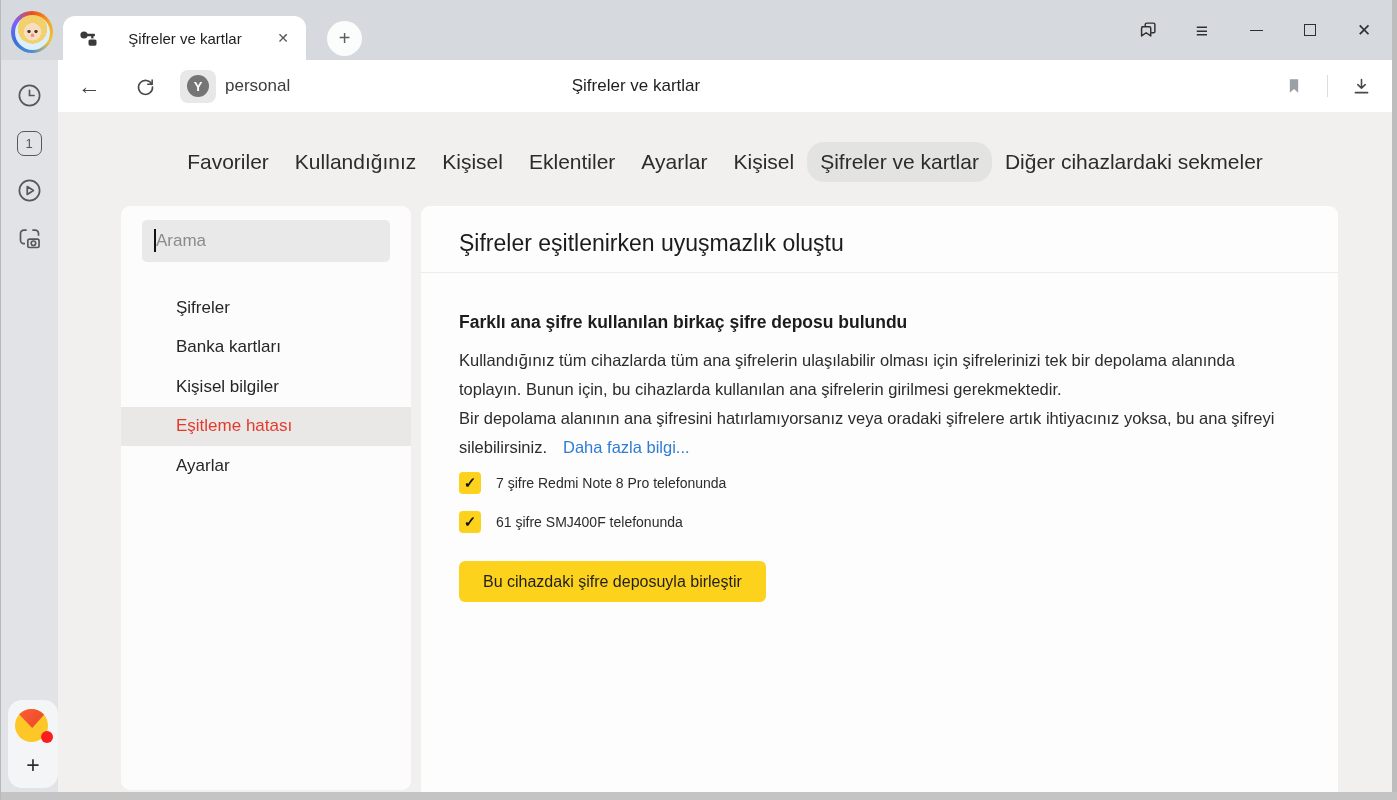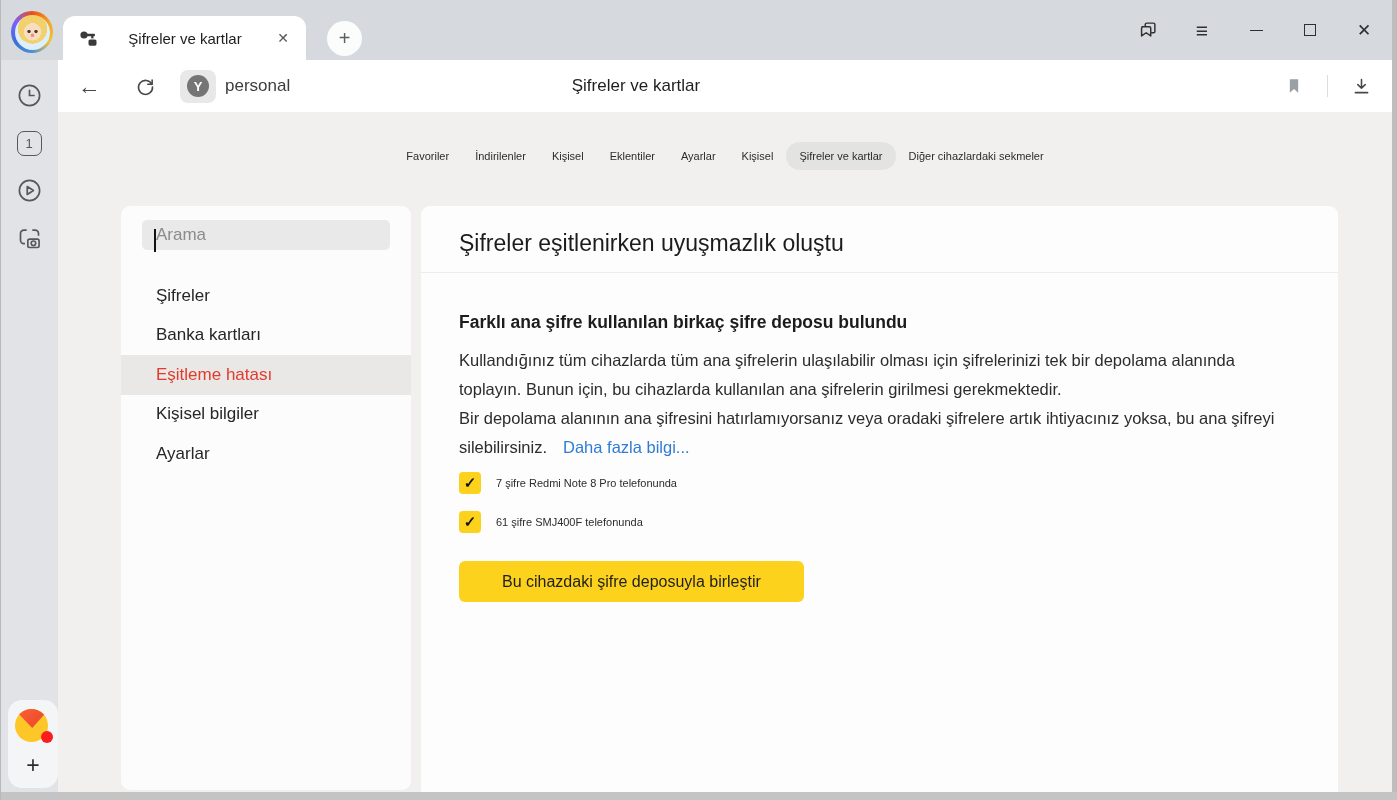--- a/index.html
+++ b/index.html
@@ -67,7 +67,7 @@
   
   .content { position:absolute; left:57px; top:112px; right:5px; bottom:8px; background:#f1f0ee; }
   .navrow { position:absolute; top:30px; left:0; right:0; display:flex; justify-content:center; align-items:center; }
-  .nav-item { font-size:11px; color:#2c2c2c; padding:8px 13px; border-radius:17px; cursor:pointer; white-space:nowrap; }
+  .nav-item { font-size:21px; color:#2c2c2c; padding:8px 13px; border-radius:17px; cursor:pointer; white-space:nowrap; }
   .nav-item.active { background:#e3e3e1; }
 
   .side-card { position:absolute; left:63px; top:94px; width:290px; height:584px; background:#fcfcfc; border-radius:9px; }

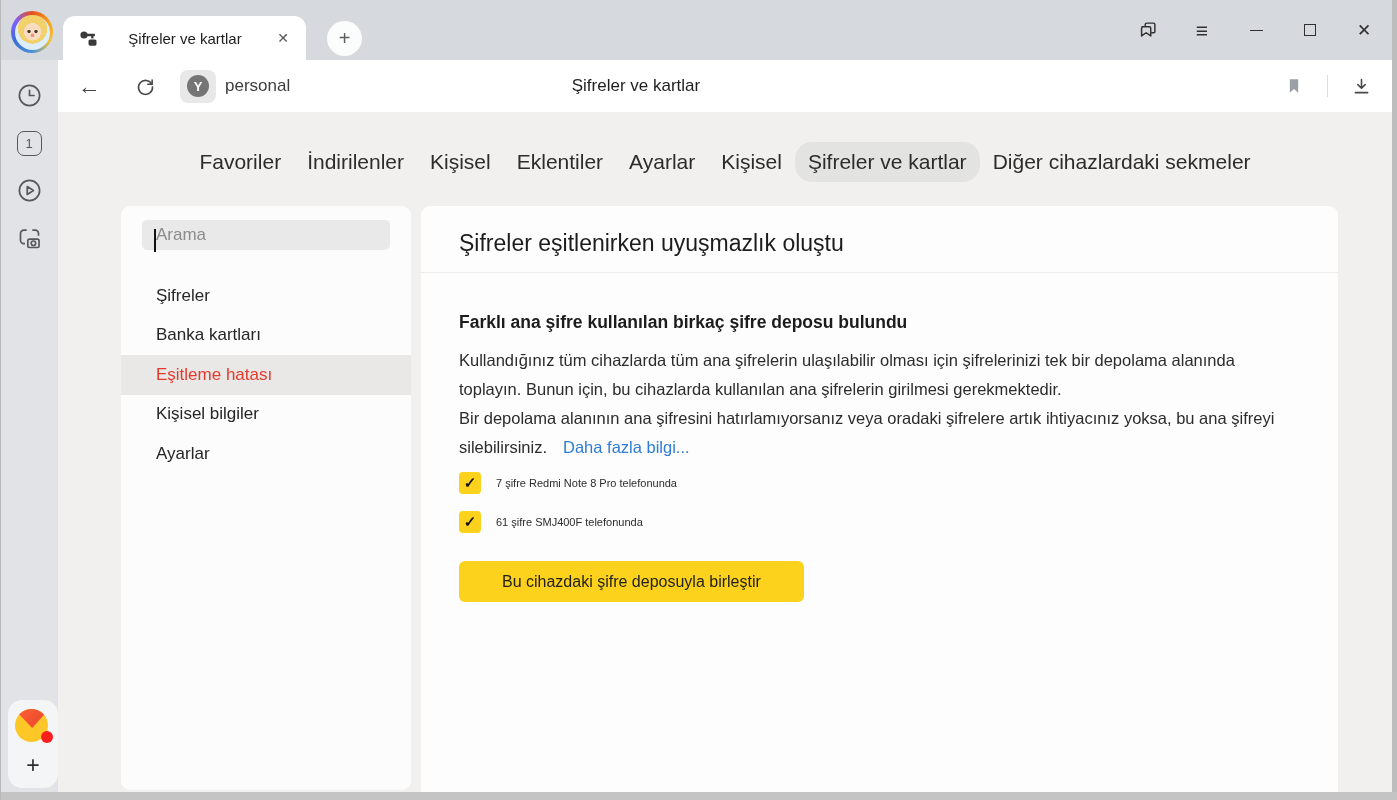--- a/index.html
+++ b/index.html
@@ -214,7 +214,7 @@
 
     <div class="navrow">
       <div class="nav-item">Favoriler</div>
-      <div class="nav-item">İndirilenler</div>
+      <div class="nav-item">Kullandığınız</div>
       <div class="nav-item">Kişisel</div>
       <div class="nav-item">Eklentiler</div>
       <div class="nav-item">Ayarlar</div>

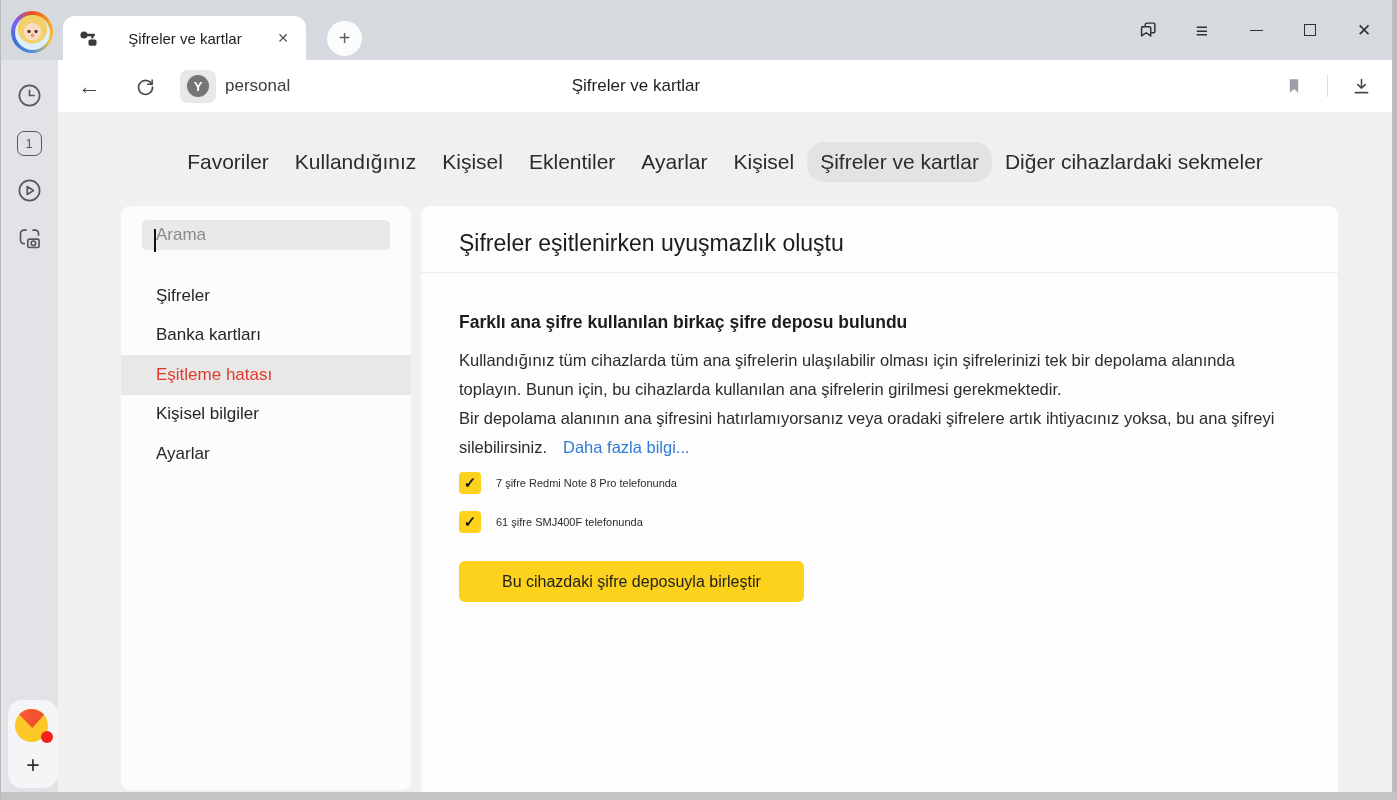--- a/index.html
+++ b/index.html
@@ -72,7 +72,7 @@
 
   .side-card { position:absolute; left:63px; top:94px; width:290px; height:584px; background:#fcfcfc; border-radius:9px; }
   .search-wrap { position:relative; margin:14px 21px 0; }
-  .search-input { width:100%; height:30px; background:#e9e9e9; border:none; border-radius:5px;
+  .search-input { width:100%; height:42px; background:#e9e9e9; border:none; border-radius:5px;
     font-family:"Liberation Sans",sans-serif; font-size:17px; color:#222; padding:0 14px; outline:none; }
   .search-input::placeholder { color:#8b8b8b; }
   .caret { position:absolute; left:12px; top:9px; width:1.5px; height:23px; background:#111; }

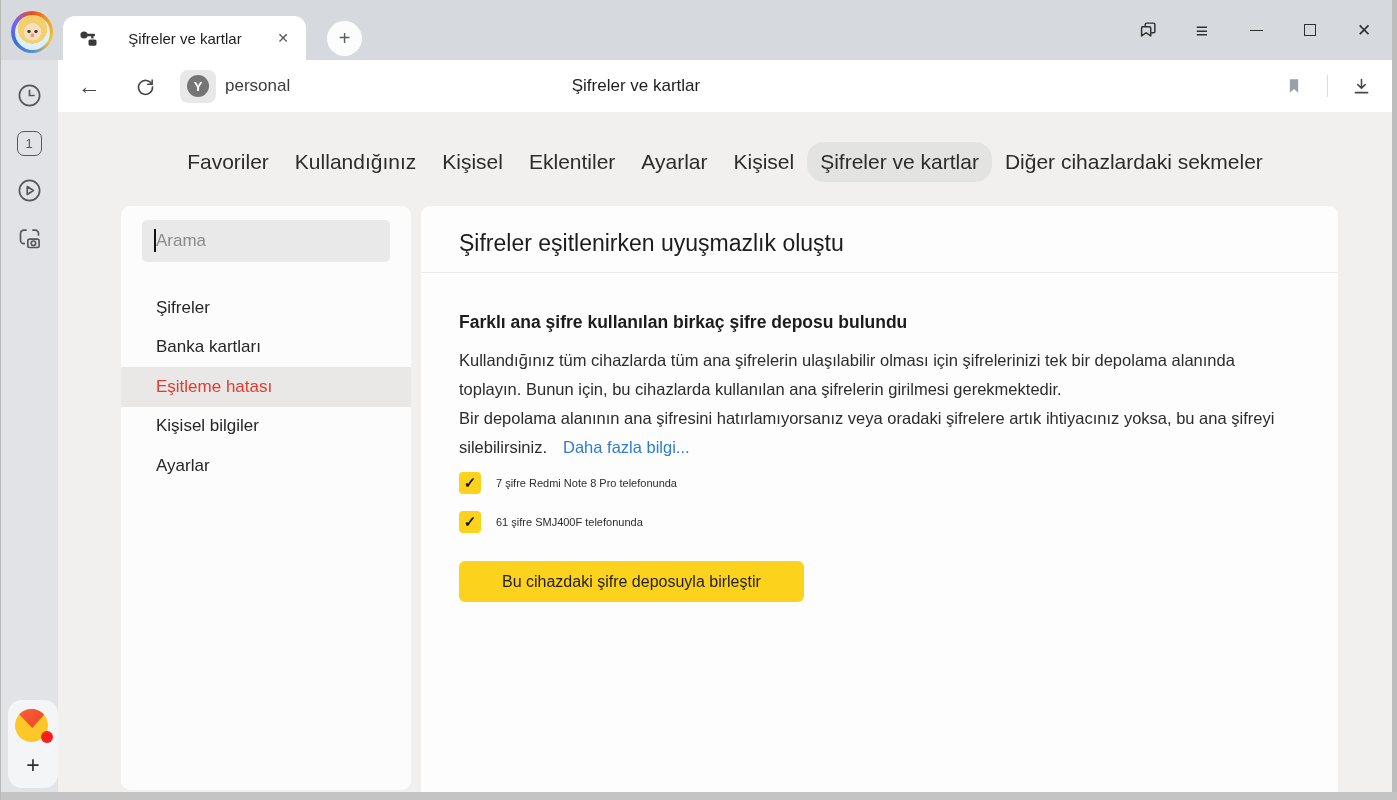--- a/index.html
+++ b/index.html
@@ -77,7 +77,7 @@
   .search-input::placeholder { color:#8b8b8b; }
   .caret { position:absolute; left:12px; top:9px; width:1.5px; height:23px; background:#111; }
   .side-menu { margin-top:26px; }
-  .side-item { height:39.5px; display:flex; align-items:center; padding-left:35px; font-size:17px; color:#262626; cursor:pointer;text-align:right; }
+  .side-item { height:39.5px; display:flex; align-items:center; padding-left:55px; font-size:17px; color:#262626; cursor:pointer;text-align:right; }
   .side-item.active { background:#e9e8e6; color:#e23b2e; }
 
   .main-card { position:absolute; left:363px; top:94px; width:917px; height:720px; background:#fdfdfd; border-radius:9px; padding:21px 38px 0; }

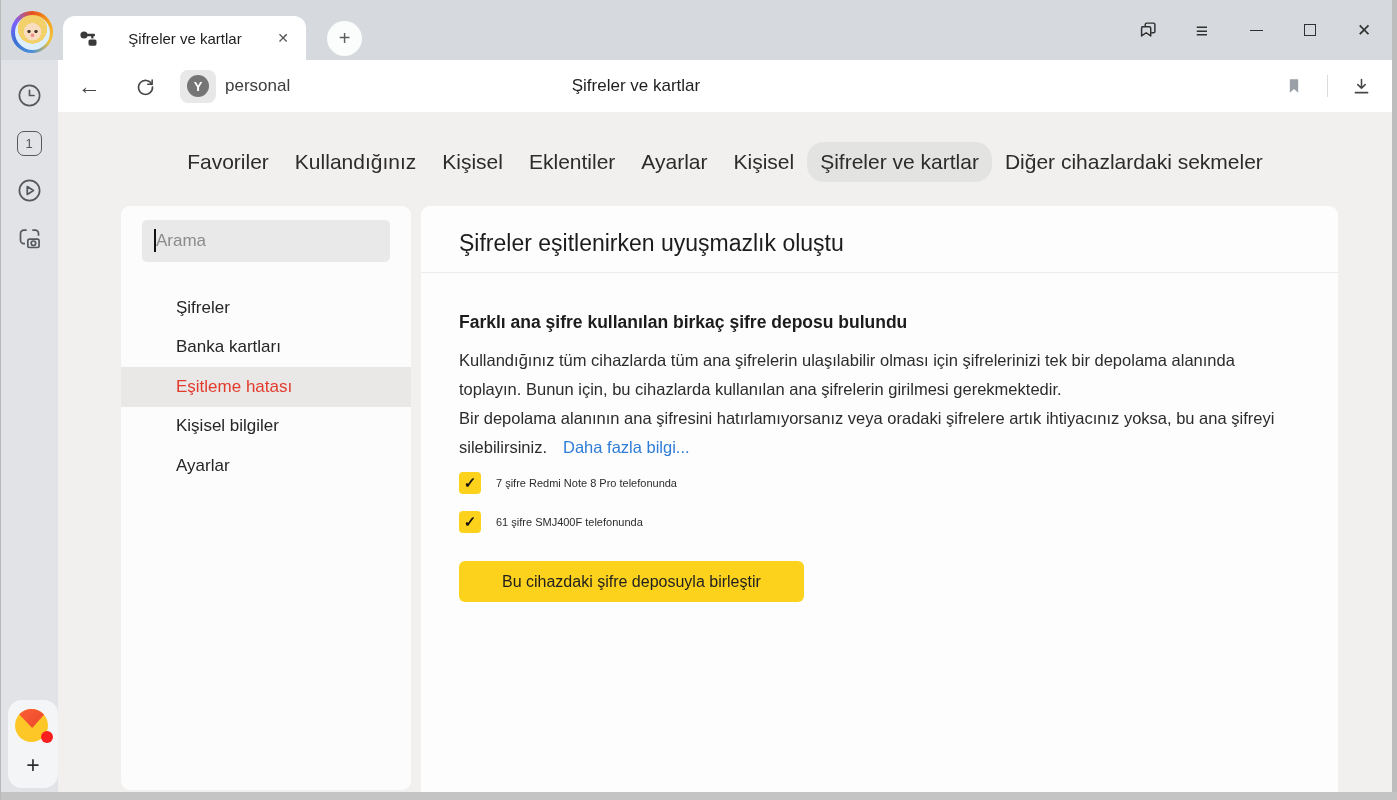--- a/index.html
+++ b/index.html
@@ -231,8 +231,8 @@
       <div class="side-menu">
         <div class="side-item">Şifreler</div>
         <div class="side-item">Banka kartları</div>
+        <div class="side-item">Kişisel bilgiler</div>
         <div class="side-item active">Eşitleme hatası</div>
-        <div class="side-item">Kişisel bilgiler</div>
         <div class="side-item">Ayarlar</div>
       </div>
     </div>

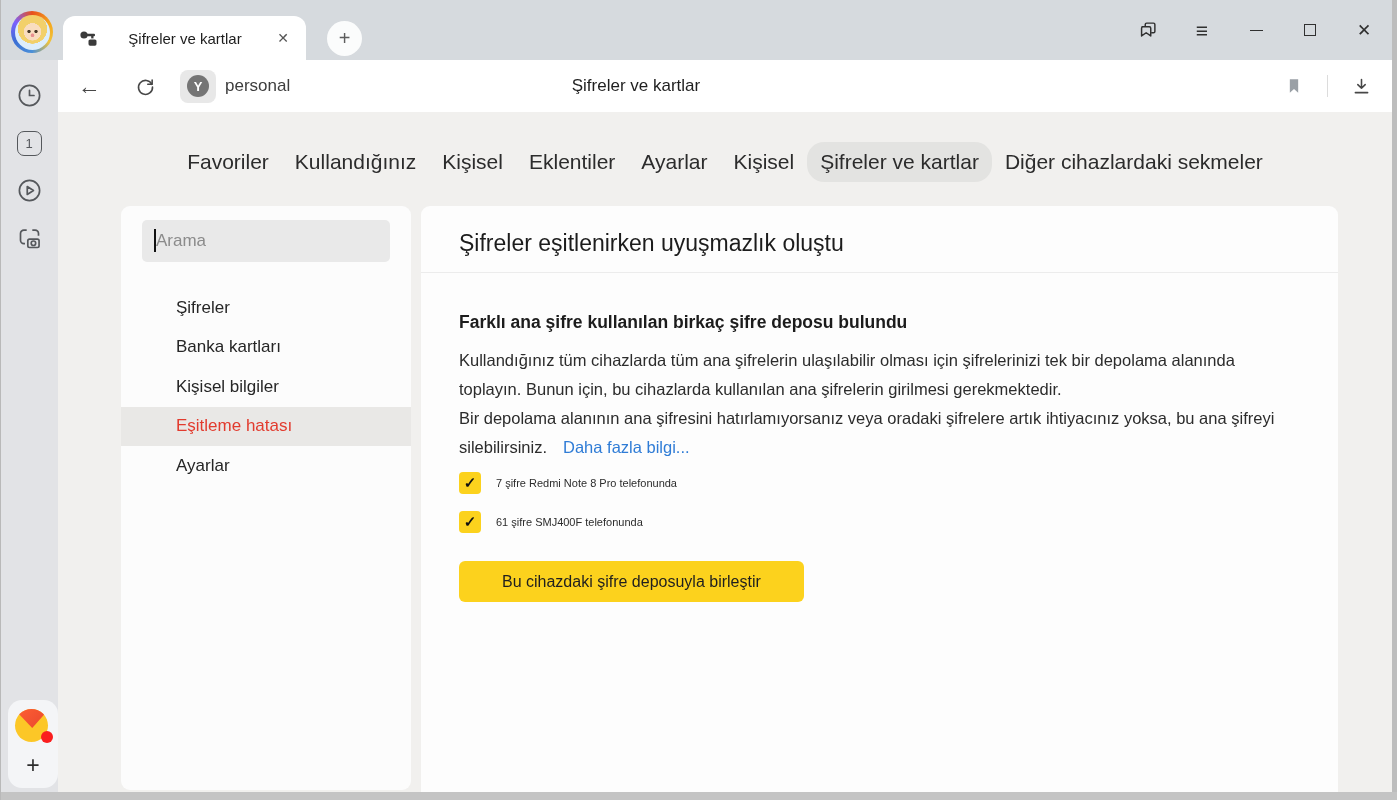--- a/index.html
+++ b/index.html
@@ -90,7 +90,7 @@
   .check-row { display:flex; align-items:center; gap:15px; height:24px; margin-bottom:15px; cursor:pointer; }
   .checkbox { width:22px; height:22px; border-radius:4px; background:#fcd21d; display:grid; place-items:center;
     font-size:15px; font-weight:700; color:#111; }
-  .check-label { font-size:11px; color:#2c2c2c; }
+  .check-label { font-size:14px; color:#2c2c2c; }
   .btn-row { margin-top:27px; display:flex; gap:10px; }
   .btn { border:none; height:41px; border-radius:6px; font-family:"Liberation Sans",sans-serif;
     font-size:16px; color:#1f1f1f; cursor:pointer; }

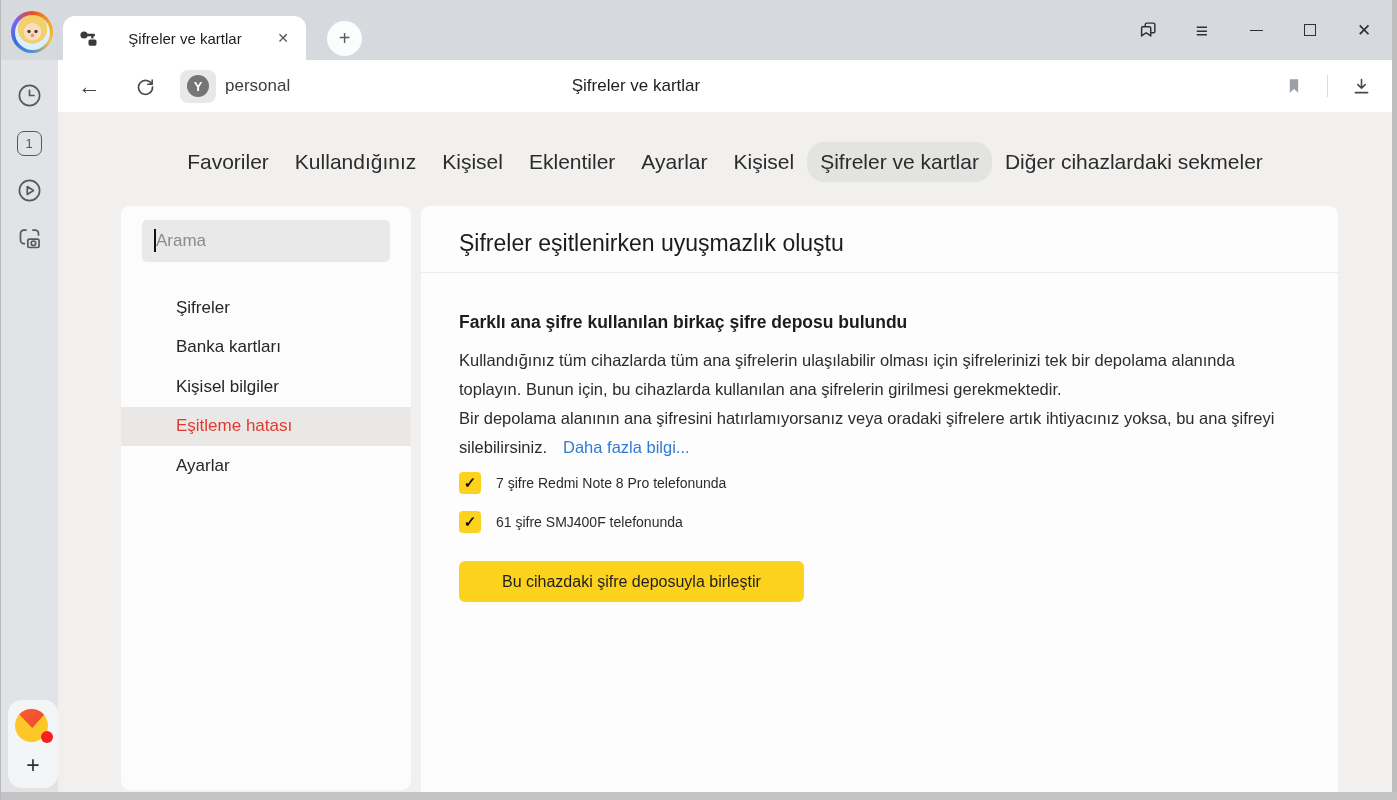--- a/index.html
+++ b/index.html
@@ -94,7 +94,7 @@
   .btn-row { margin-top:27px; display:flex; gap:10px; }
   .btn { border:none; height:41px; border-radius:6px; font-family:"Liberation Sans",sans-serif;
     font-size:16px; color:#1f1f1f; cursor:pointer; }
-  .btn-merge { background:#fcd21d; padding:0 43px; }
+  .btn-merge { background:#fcd21d; padding:0 24px; }
   .btn-delete { background:#f1f1f0; width:141px; color:#333; }
 
   .edge-right { position:absolute; top:0; right:0; width:5px; height:800px; background:#bdbdbd; }

